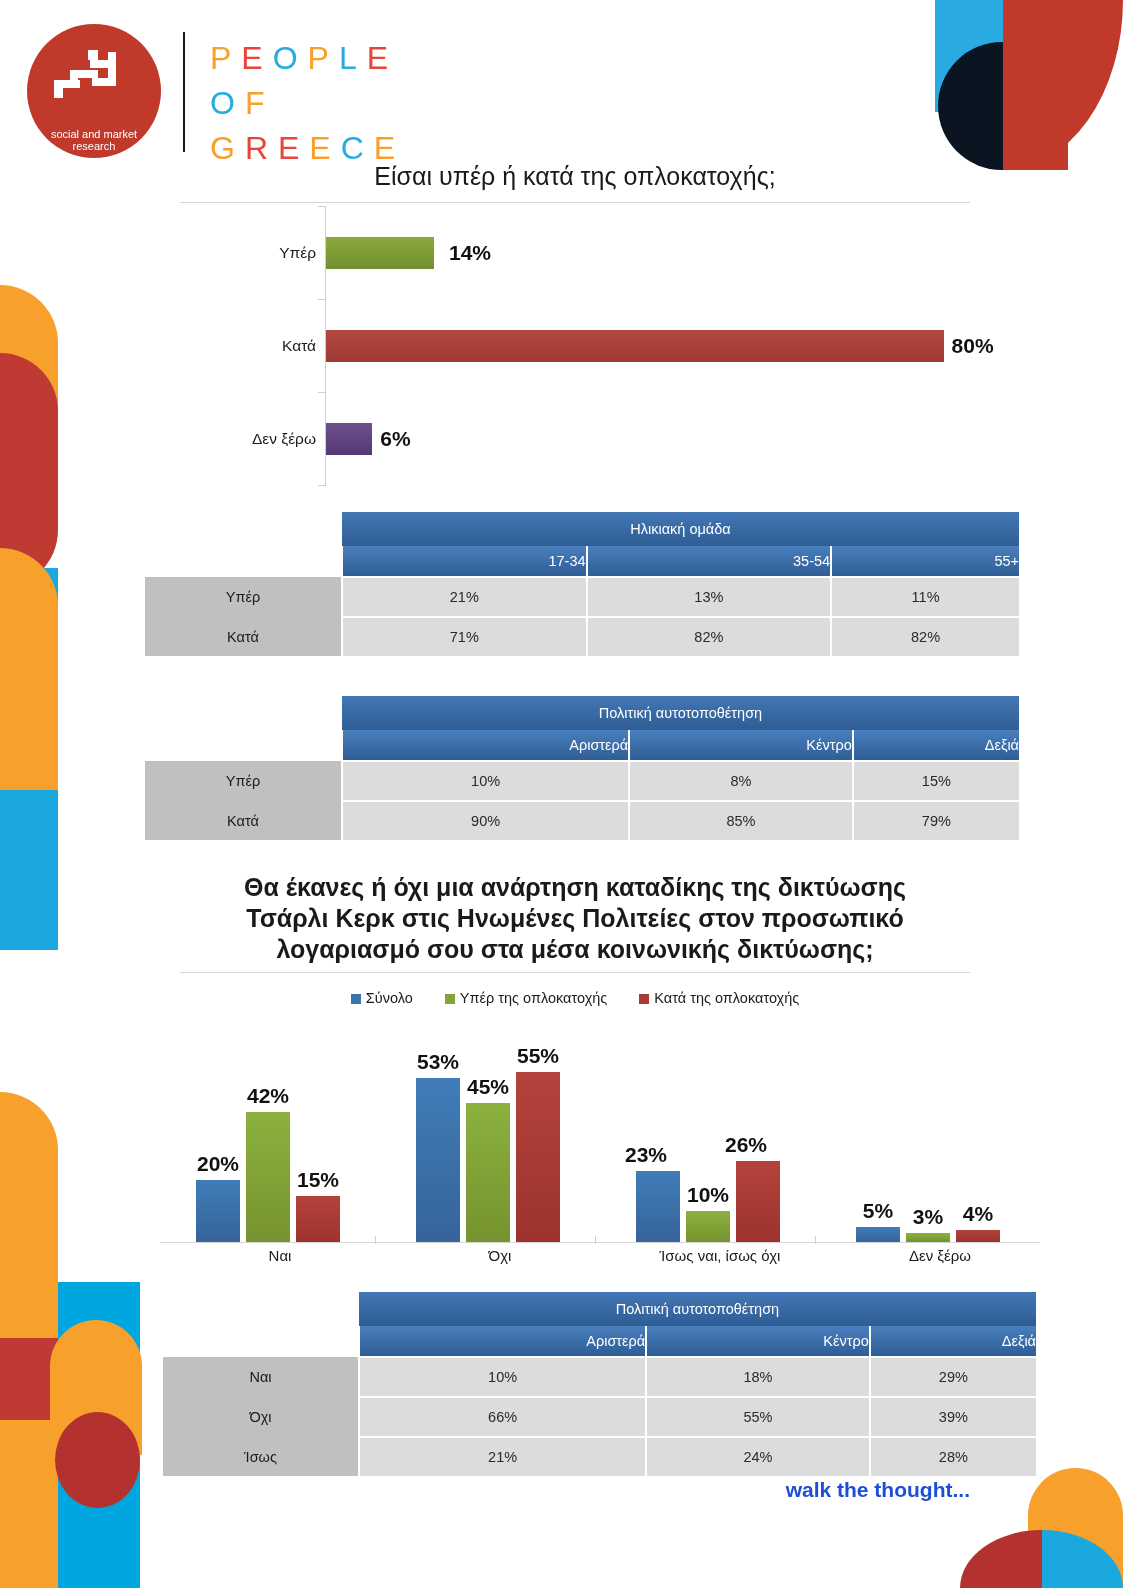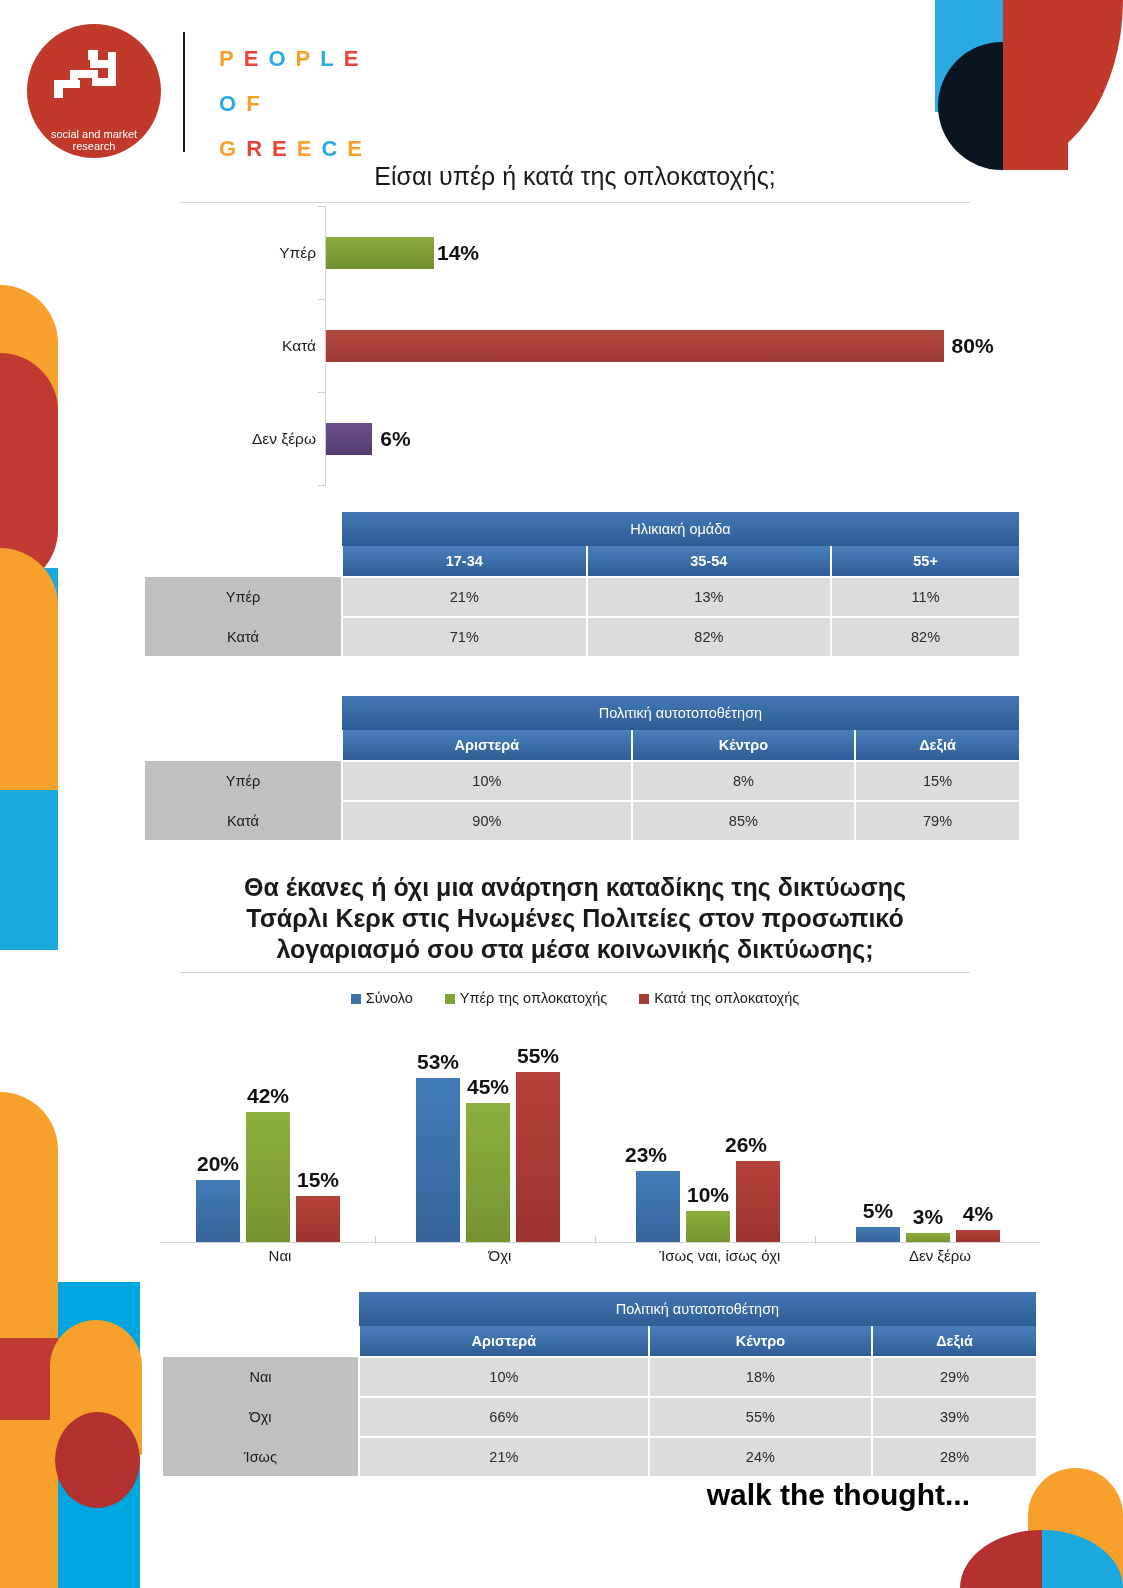--- a/index.html
+++ b/index.html
@@ -58,7 +58,7 @@
   .logo-divider{position:absolute;left:183px;top:32px;width:2px;height:120px;background:#1b1b1b;}
 
   .pog{position:absolute;left:210px;top:36px;width:270px;}
-  .pog-row{font-size:22px;font-weight:700;letter-spacing:10px;line-height:45px;margin-left:9px;}
+  .pog-row{font-size:32px;font-weight:400;letter-spacing:10px;line-height:45px;}
   .pog-row span{display:inline-block;}
 
   

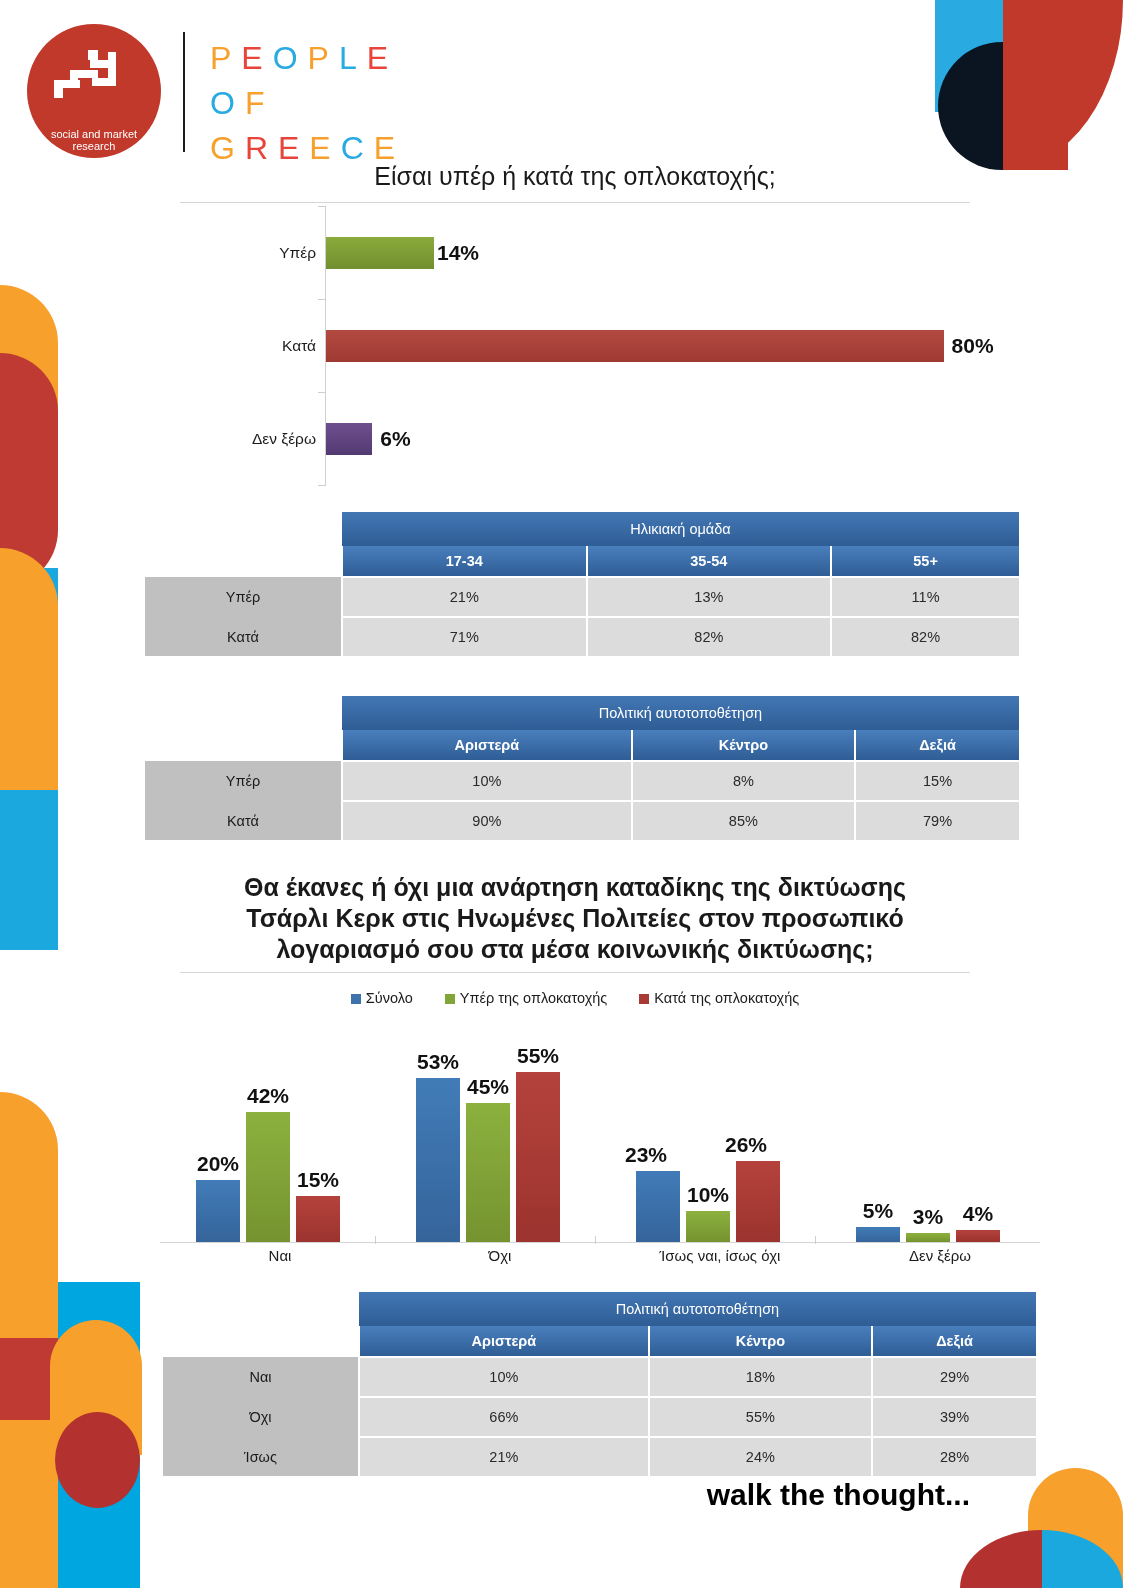--- a/index.html
+++ b/index.html
@@ -186,7 +186,7 @@
   <div class="hrow" style="top:24px;width:840px">
     <div class="hlabel">Υπέρ</div>
     <div class="hbar g-green" id="c1b0" style="width: 108.08px;"></div>
-    <div class="hval" id="c1v0" style="left: 257px;">14%</div>
+    <div class="hval" id="c1v0" style="left: 269px;">14%</div>
   </div>
   <div class="hrow" style="top:117px;width:840px">
     <div class="hlabel">Κατά</div>

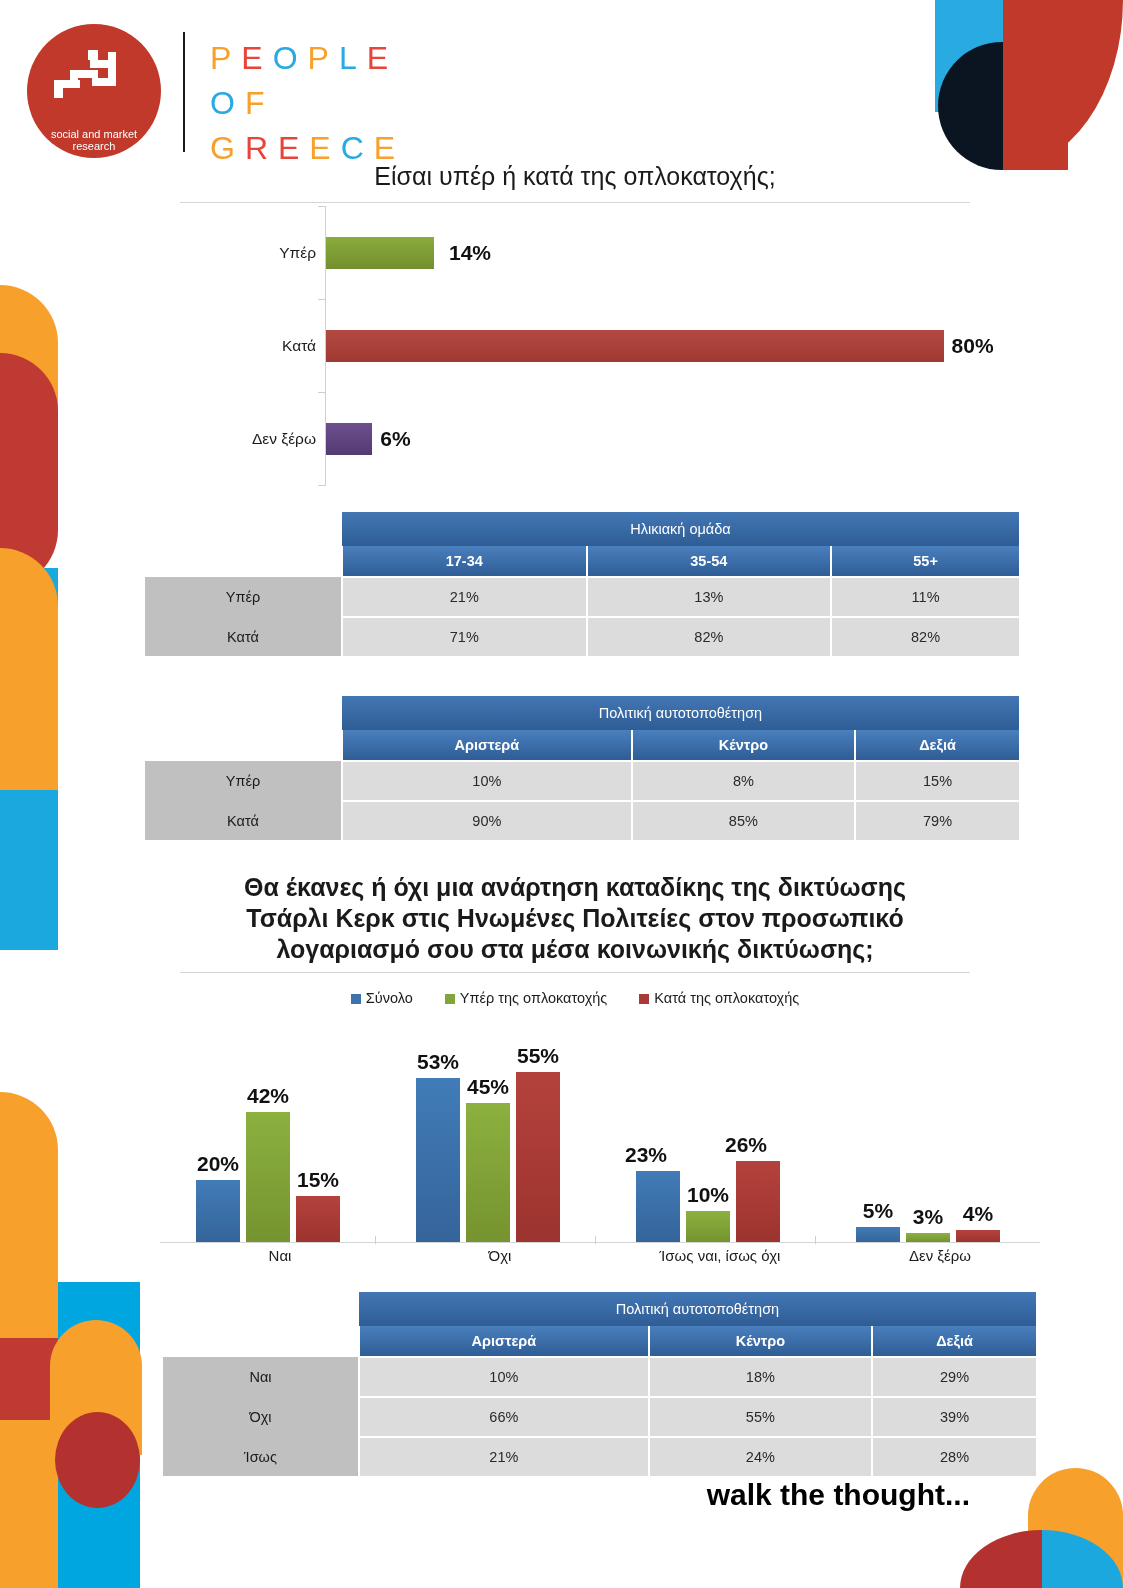--- a/index.html
+++ b/index.html
@@ -85,7 +85,7 @@
   .t-head{background:linear-gradient(to bottom,#4277b4,#2f5d95);color:#fff;
           text-align:center;font-size:16.5px;padding:9px 0;}
   .t-sub{background:linear-gradient(to bottom,#497fbd,#2f5d95);color:#fff;
-         text-align:center;font-weight:700;font-size:14.5px;padding:7px 0;
+         text-align:right;font-weight:400;font-size:14.5px;padding:7px 0;
          border-left:2px solid #fff;}
   .t-sub:first-child{border-left:none;}
   .t-rowlab{background:#c0c0c0;text-align:center;padding:11px 0;color:#1a1a1a;

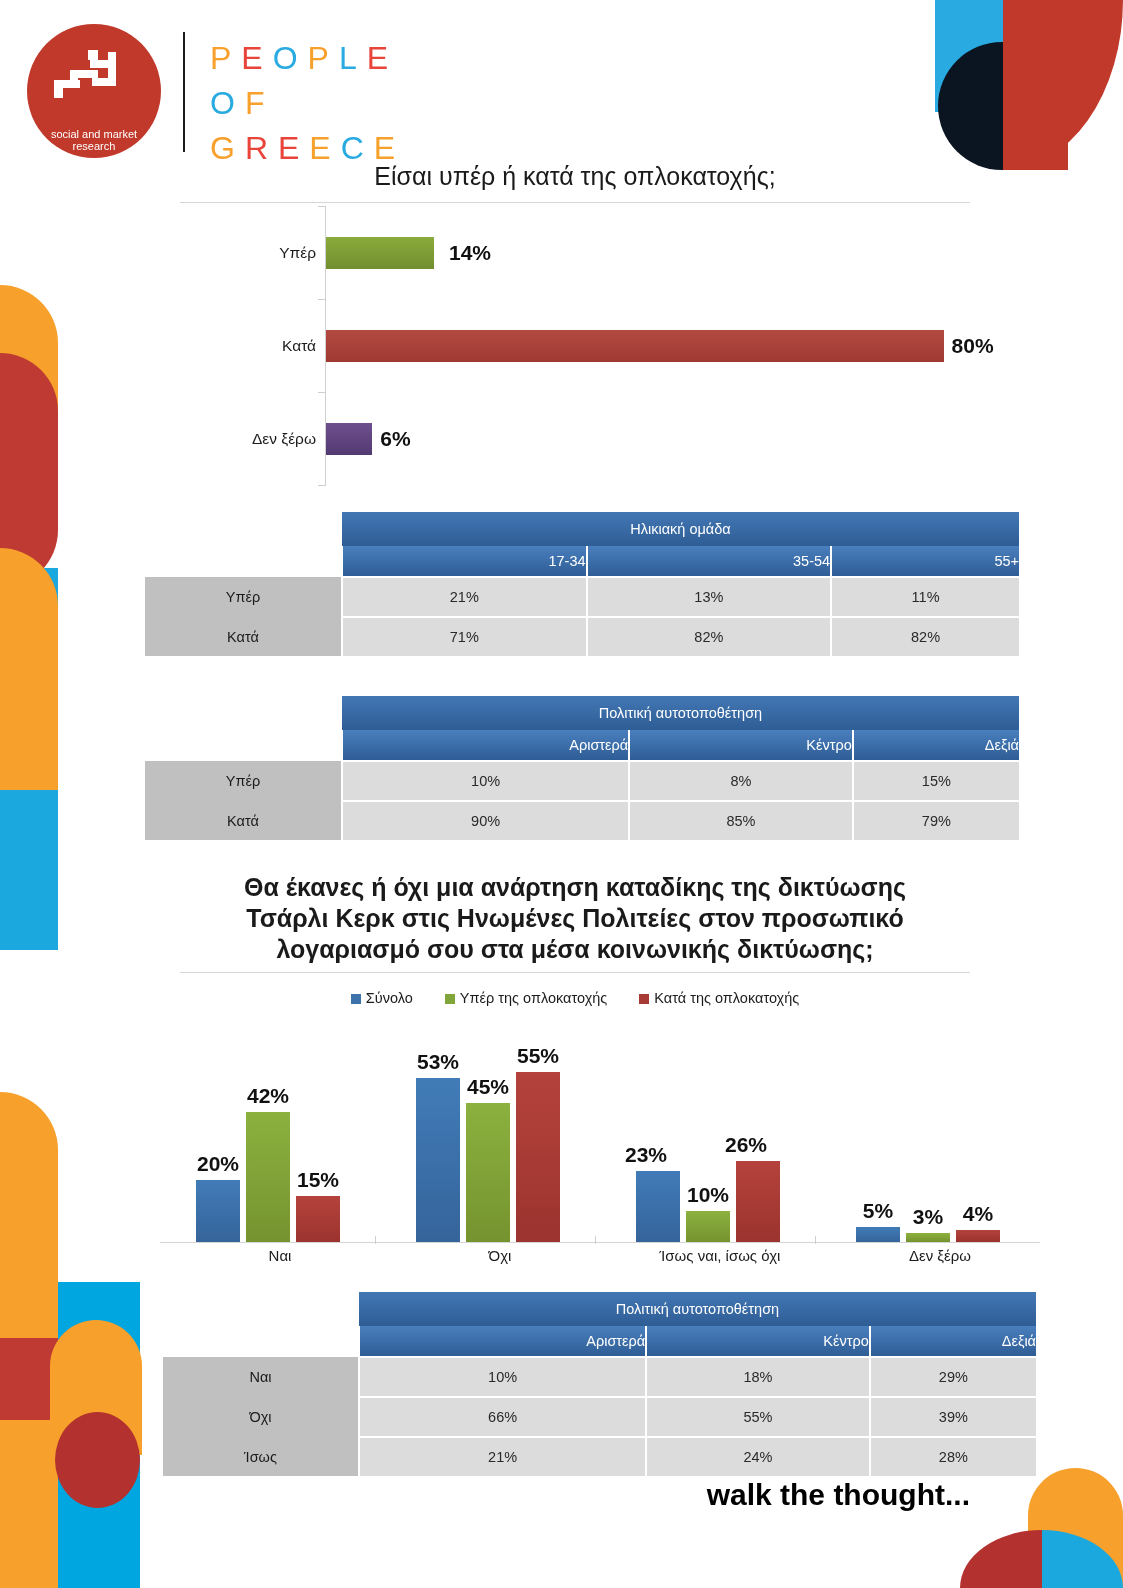--- a/index.html
+++ b/index.html
@@ -115,7 +115,7 @@
   .cat{position:absolute;top:1247px;font-size:15px;color:#1c1c1c;text-align:center;}
 
   .tagline{position:absolute;left:600px;top:1478px;width:370px;text-align:right;
-           color:#000000;font-size:30px;font-weight:700;}
+           color:#1d4ed8;font-size:21px;font-weight:700;}
 </style>
 </head>
 <body>

